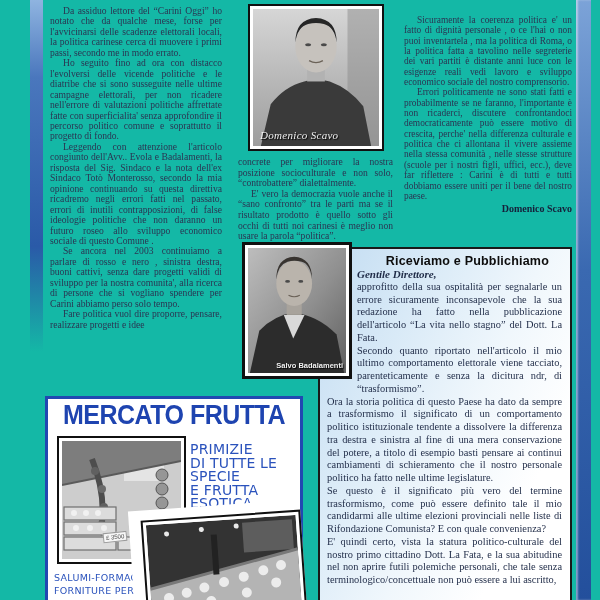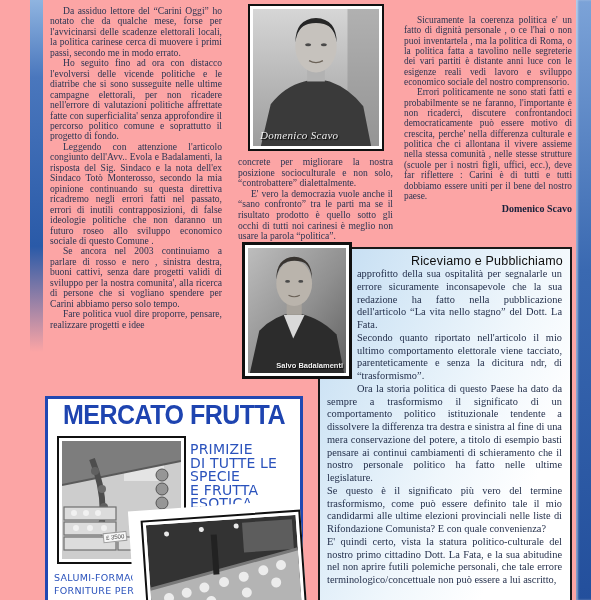--- a/index.html
+++ b/index.html
@@ -5,7 +5,7 @@
   html,body { margin:0; padding:0; background:#9a9a9a; }
   .page {
     position:relative; width:600px; height:600px; margin:0 auto;
-    background:#fca5a5; overflow:hidden;
+    background:#14b8a6; overflow:hidden;
     font-family:"Liberation Serif", serif; color:#2b3552;
   }
 

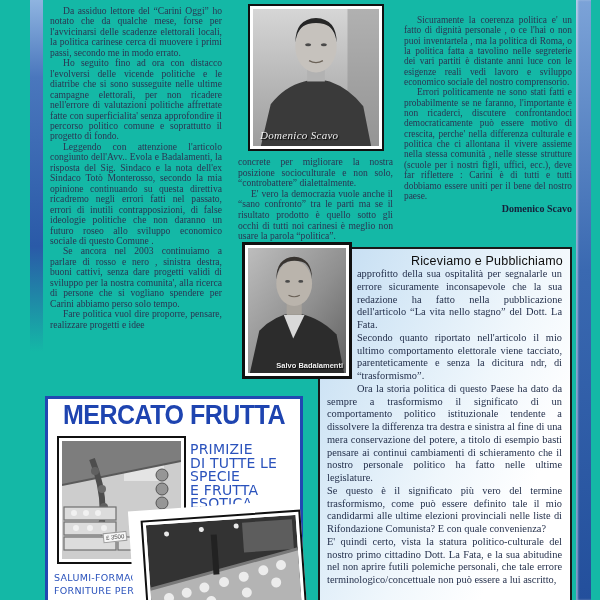--- a/index.html
+++ b/index.html
@@ -51,8 +51,8 @@
     z-index:4;
   }
   .letter-header {
-    text-align:right; padding:5px 7px 0 0; font-family:"Liberation Sans",sans-serif;
-    font-weight:400; font-size:12.5px; color:#0d0d0d; letter-spacing:.2px;
+    text-align:right; padding:5px 21px 0 0; font-family:"Liberation Sans",sans-serif;
+    font-weight:700; font-size:12.5px; color:#0d0d0d; letter-spacing:.2px;
   }
   .letter-content {
     padding:0 8px 0 7px; font-size:10.4px; line-height:12.75px; color:#1f2b47; text-align:justify;

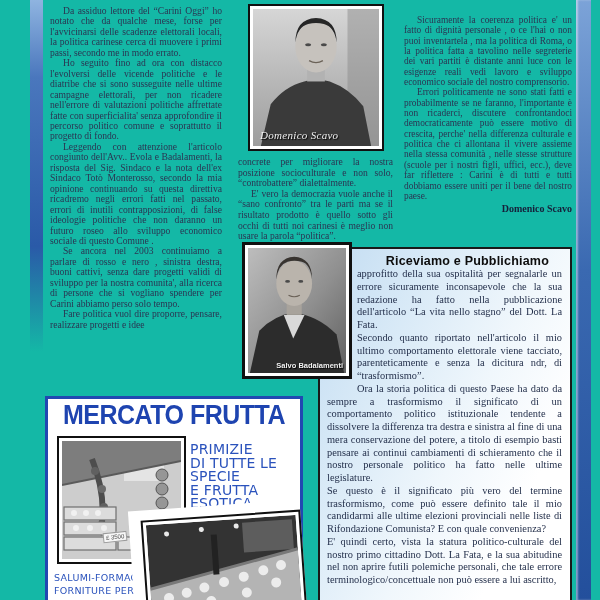--- a/index.html
+++ b/index.html
@@ -143,6 +143,7 @@
     <div class="letter-header">Riceviamo e Pubblichiamo</div>
     <div class="letter-content">
       <div class="photo-spacer"></div>
+      <p class="salutation">Gentile Direttore,</p>
       <p>approfitto della sua ospitalità per segnalarle un errore sicuramente inconsapevole  che la sua redazione ha fatto nella pubblicazione dell'articolo “La vita nello stagno” del Dott. La Fata.</p>
       <p>Secondo quanto riportato nell'articolo il mio ultimo comportamento elettorale viene tacciato, parenteticamente e senza la dicitura ndr, di “trasformismo”.</p>
       <p>Ora la storia politica di questo Paese ha dato da sempre a trasformismo il significato di un comportamento politico istituzionale tendente a dissolvere la differenza tra destra e sinistra al fine di una mera conservazione del potere, a titolo di esempio basti pensare ai continui cambiamenti di schieramento che il nostro personale politico ha fatto nelle ultime legislature.</p>

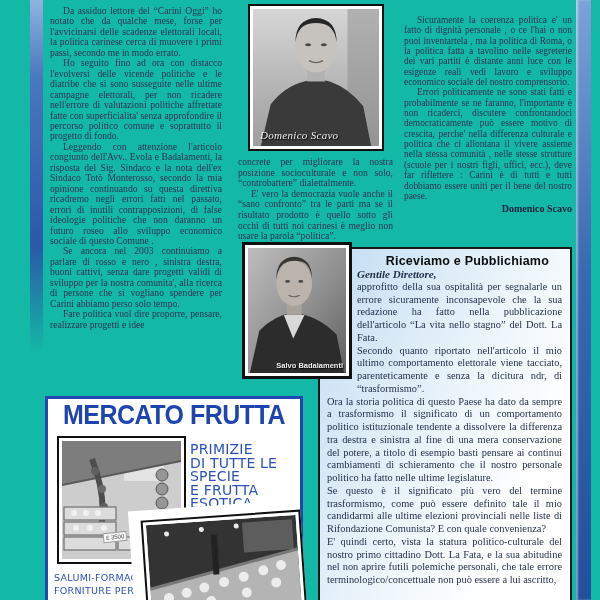--- a/index.html
+++ b/index.html
@@ -148,7 +148,7 @@
       <p>Secondo quanto riportato nell'articolo il mio ultimo comportamento elettorale viene tacciato, parenteticamente e senza la dicitura ndr, di “trasformismo”.</p>
       <p>Ora la storia politica di questo Paese ha dato da sempre a trasformismo il significato di un comportamento politico istituzionale tendente a dissolvere la differenza tra destra e sinistra al fine di una mera conservazione del potere, a titolo di esempio basti pensare ai continui cambiamenti di schieramento che il nostro personale politico ha fatto nelle ultime legislature.</p>
       <p>Se questo è il significato più vero del termine trasformismo, come può essere definito tale il mio candidarmi alle ultime elezioni provinciali nelle liste di Rifondazione Comunista? E con quale convenienza?</p>
-      <p>E' quindi certo, vista la statura politico-culturale del nostro primo cittadino Dott. La Fata, e la sua abitudine nel non aprire futili polemiche personali, che tale errore terminologico/concettuale non può essere a lui ascritto,</p>
+      <p>E' quindi certo, vista la statura politico-culturale del nostro primo cittadino Dott. La Fata, e la sua abitudine nel non aprire futili polemiche personali, che tale senza terminologico/concettuale non può essere a lui ascritto,</p>
     </div>
   </div>
 

